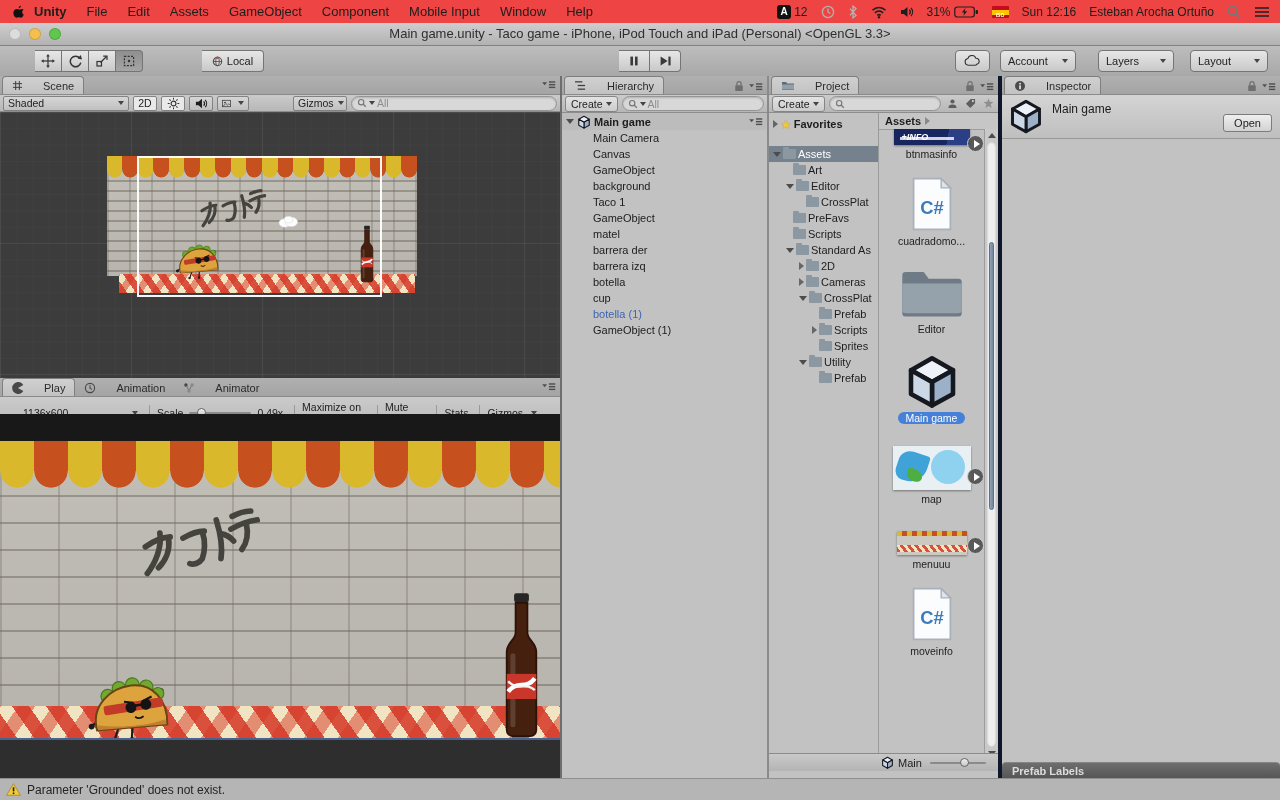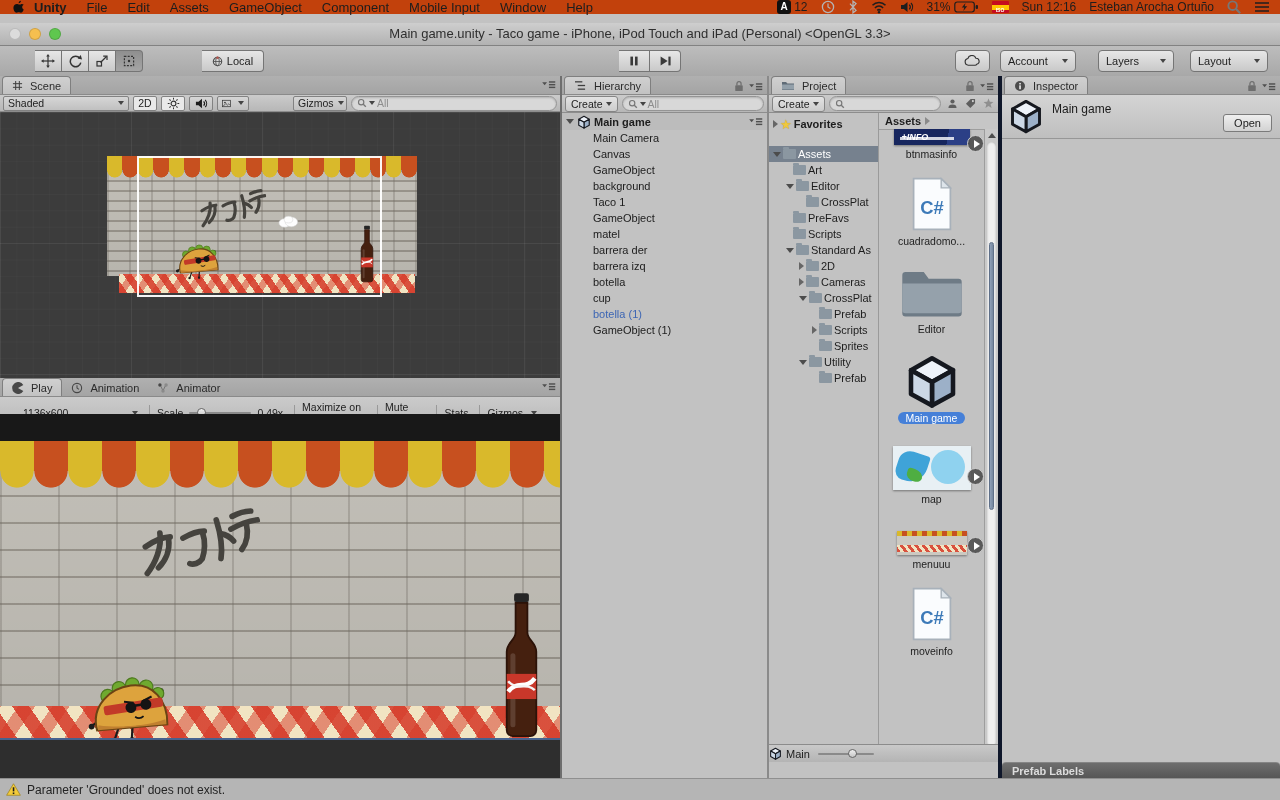--- a/index.html
+++ b/index.html
@@ -7,7 +7,7 @@
        font-family:"Liberation Sans","DejaVu Sans",sans-serif;color:#1d1d1d;
        -webkit-font-smoothing:antialiased;}
   
-  .menubar{position:absolute;top:0;left:0;right:0;height:14px;background:#c2410c;
+  .menubar{position:absolute;top:0;left:0;right:0;height:23px;background:#ef4444;
            display:flex;align-items:center;padding:0 10px;font-size:13px;box-sizing:border-box;}
   .mb-item{padding:0 10px;white-space:nowrap;}
   .mb-bold{font-weight:bold;}

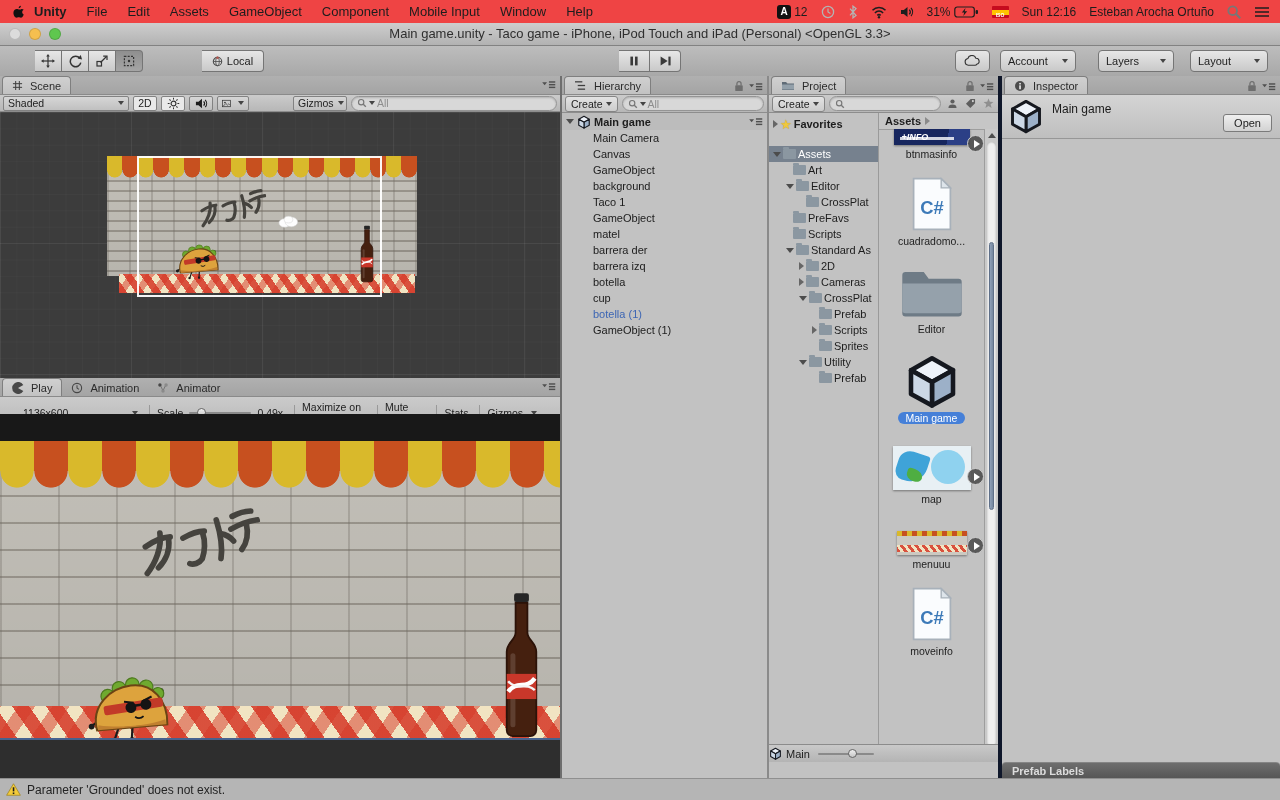--- a/index.html
+++ b/index.html
@@ -41,7 +41,7 @@
   .panel{position:absolute;top:76px;bottom:22px;background:#c2c2c2;box-sizing:border-box;}
   .ptabs{position:relative;height:19px;background:linear-gradient(#b0b0b0,#a4a4a4);
          border-bottom:1px solid #8a8a8a;display:flex;align-items:flex-end;padding-left:2px;box-sizing:border-box;}
-  .tab{height:17px;padding:0 9px;font-size:11px;display:flex;align-items:center;gap:7px;color:#2b2b2b;}
+  .tab{height:17px;padding:0 9px;font-size:11px;display:flex;align-items:center;gap:20px;color:#2b2b2b;}
   .tab.active{background:linear-gradient(#d0d0d0,#c2c2c2);border:1px solid #7f7f7f;border-bottom:none;
               border-radius:4px 4px 0 0;}
   .ptab-right{position:absolute;right:4px;top:4px;display:flex;align-items:center;gap:4px;}

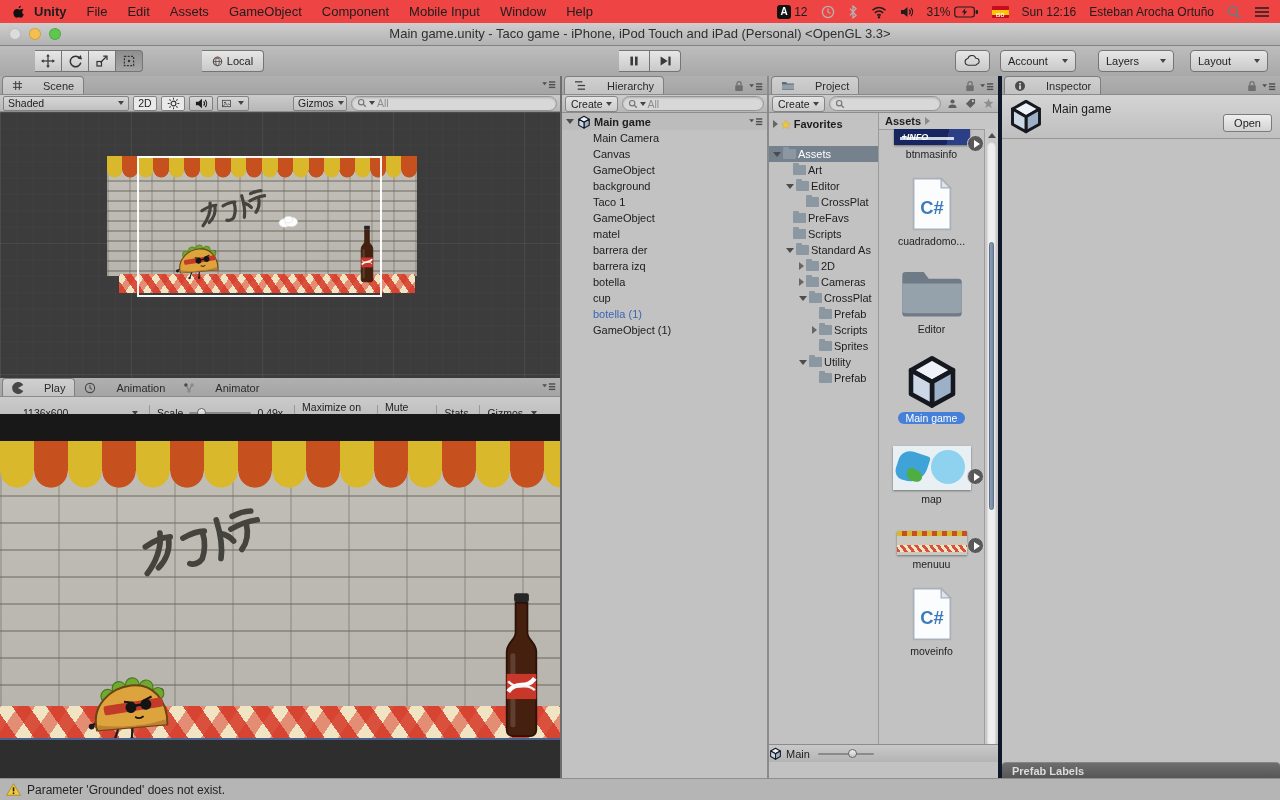--- a/index.html
+++ b/index.html
@@ -166,9 +166,9 @@
           box-shadow:inset 0 0 2px rgba(0,0,0,.3);}
   .vthumb{position:absolute;left:2px;right:2px;top:100px;height:268px;border-radius:5px;
           background:linear-gradient(90deg,#8fa0b8,#75879f);border:1px solid #5f7089;box-sizing:border-box;}
-  .proj-footer{position:absolute;left:0;right:0;bottom:16px;height:18px;border-top:1px solid #8b8b8b;
+  .proj-footer{position:absolute;left:0;right:0;bottom:7px;height:18px;border-top:1px solid #8b8b8b;
                background:linear-gradient(#c9c9c9,#b4b4b4);display:flex;align-items:center;gap:4px;
-               font-size:11px;box-sizing:border-box;}
+               padding-left:112px;font-size:11px;box-sizing:border-box;}
   
   #inspPanel{left:998px;right:0;border-left:4px solid #0f172a;}
   .insp-head{position:absolute;left:0;right:0;top:19px;height:43px;

